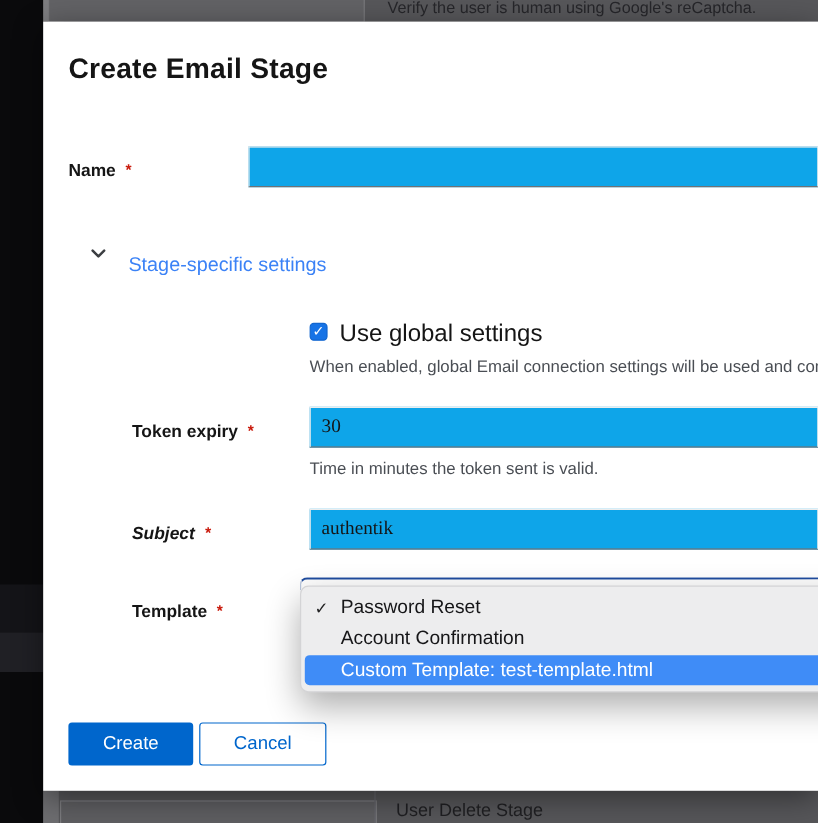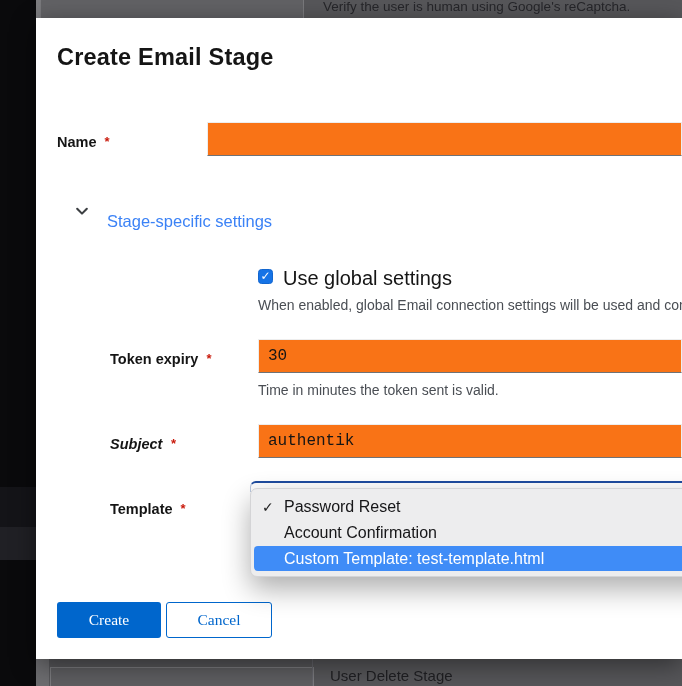--- a/index.html
+++ b/index.html
@@ -32,9 +32,9 @@
   .field-label{position:absolute;font-size:14.5px;font-weight:700;color:#151515;white-space:nowrap;}
   .req{color:#c9190b;font-weight:700;margin-left:8px;font-size:13px;vertical-align:1px;}
   .text-input{
-    position:absolute;height:34px;background:#f97316;
+    position:absolute;height:34px;background:#0ea5e9;
     border:1px solid #ededed;border-bottom:1.7px solid #6f7276;
-    font-family:Liberation Mono, monospace;
+    font-family:Liberation Serif, serif;
     font-size:16px;color:#151515;padding:0 0 0 9px;box-sizing:border-box;outline:none;border-radius:0;
   }
   .helper{position:absolute;font-size:14px;color:#4a4e54;white-space:nowrap;overflow:hidden;right:0;}

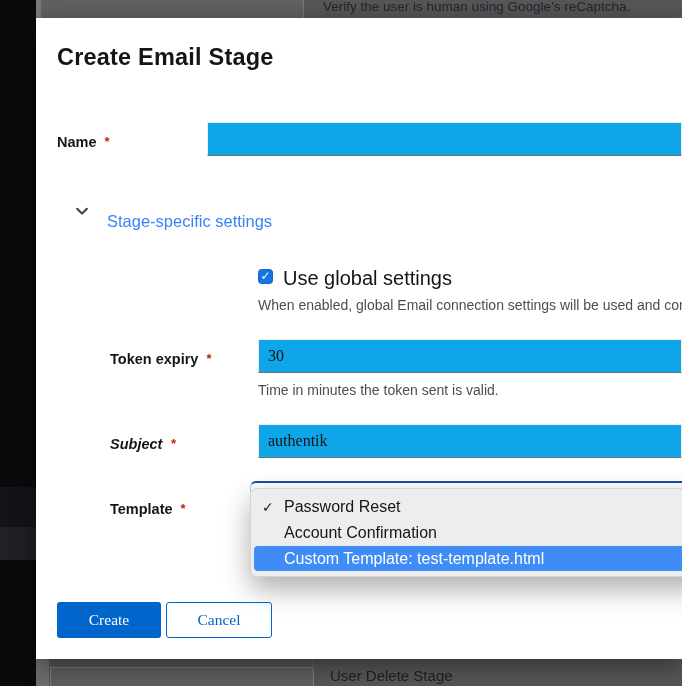--- a/index.html
+++ b/index.html
@@ -56,7 +56,7 @@
   }
   
   .btn{position:absolute;top:584px;height:36px;border-radius:3px;font-size:15.5px;
-    font-family:Liberation Serif, serif;cursor:pointer;box-sizing:border-box;}
+    font-family:Liberation Sans, sans-serif;cursor:pointer;box-sizing:border-box;}
   .btn-primary{left:21px;width:104px;background:#0066cc;color:#fff;border:none;}
   .btn-secondary{left:130px;width:106px;background:#fff;color:#0066cc;border:1px solid #0066cc;}
   

